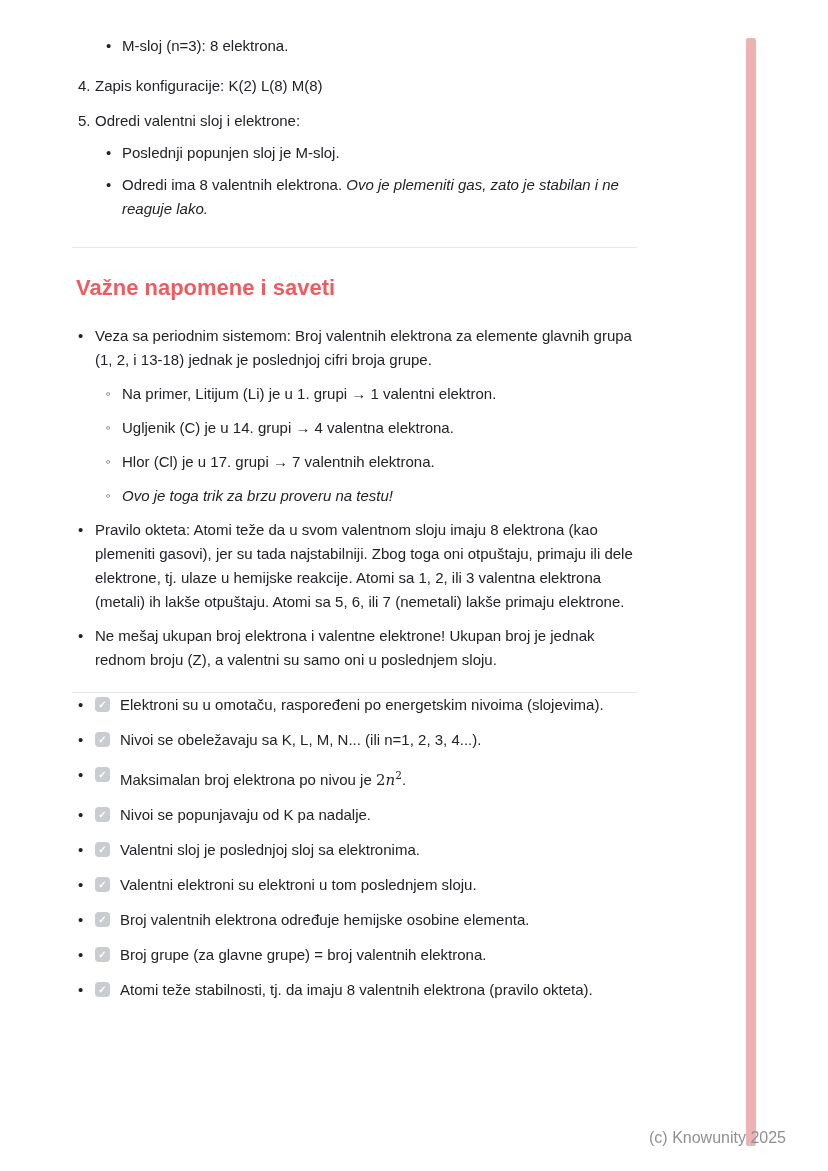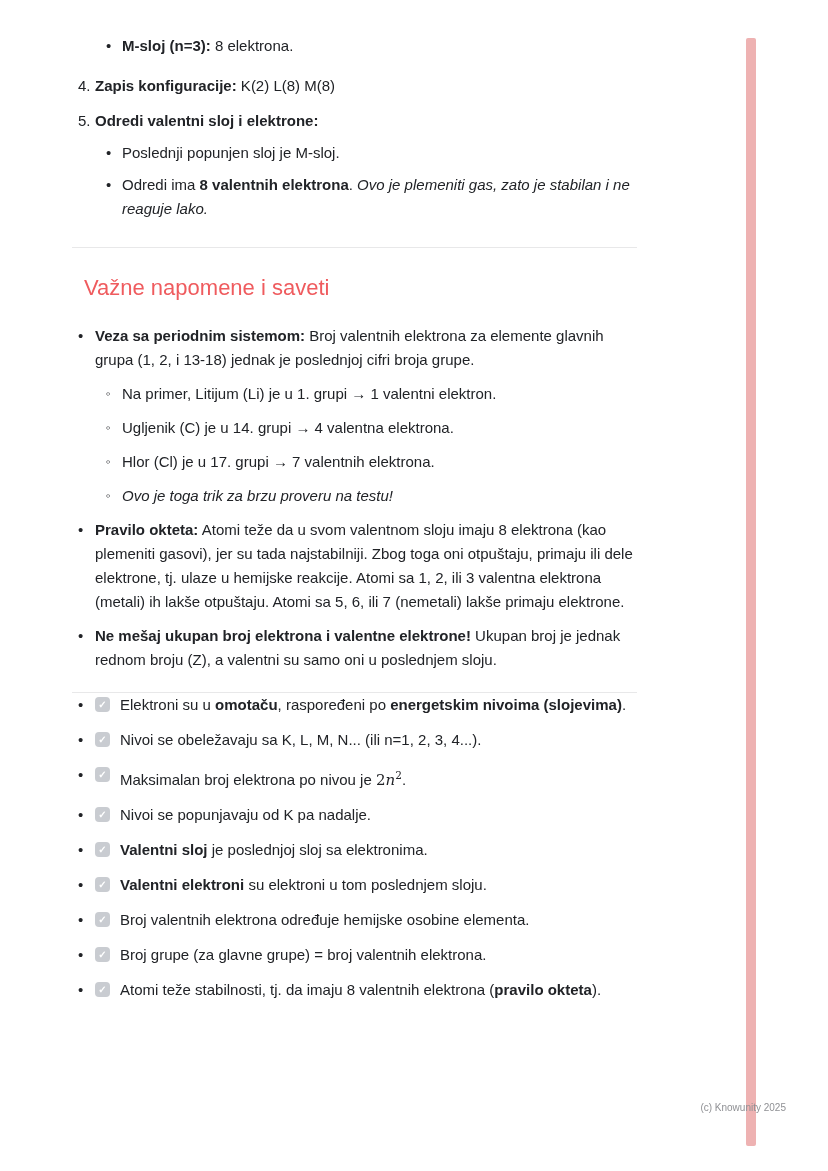--- a/index.html
+++ b/index.html
@@ -57,7 +57,7 @@
     color: var(--accent, #ef5b5e);
   }
 
-  .b { font-weight: 700; }
+  .b { font-weight: 400; }
   .i { font-style: italic; }
   .m { font-family: "DejaVu Serif", serif; }
   .sup { font-size: 0.7em; vertical-align: super; }

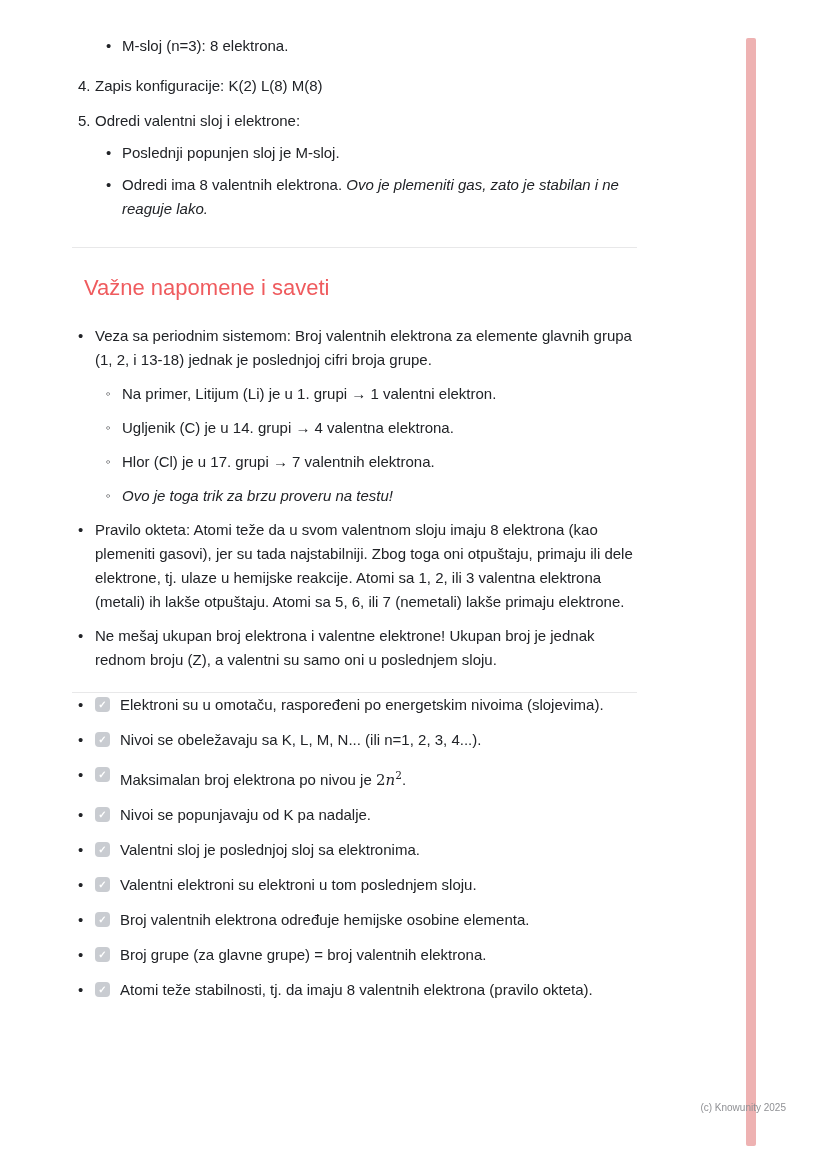--- a/index.html
+++ b/index.html
@@ -50,10 +50,10 @@
   }
   .divider.d2 { margin-top: 20px; }
   .heading {
-    margin: 26px 0 22px 12px;
+    margin: 26px 0 22px 4px;
     font-size: 22px;
     line-height: 28px;
-    font-weight: 400;
+    font-weight: 700;
     color: var(--accent, #ef5b5e);
   }
 

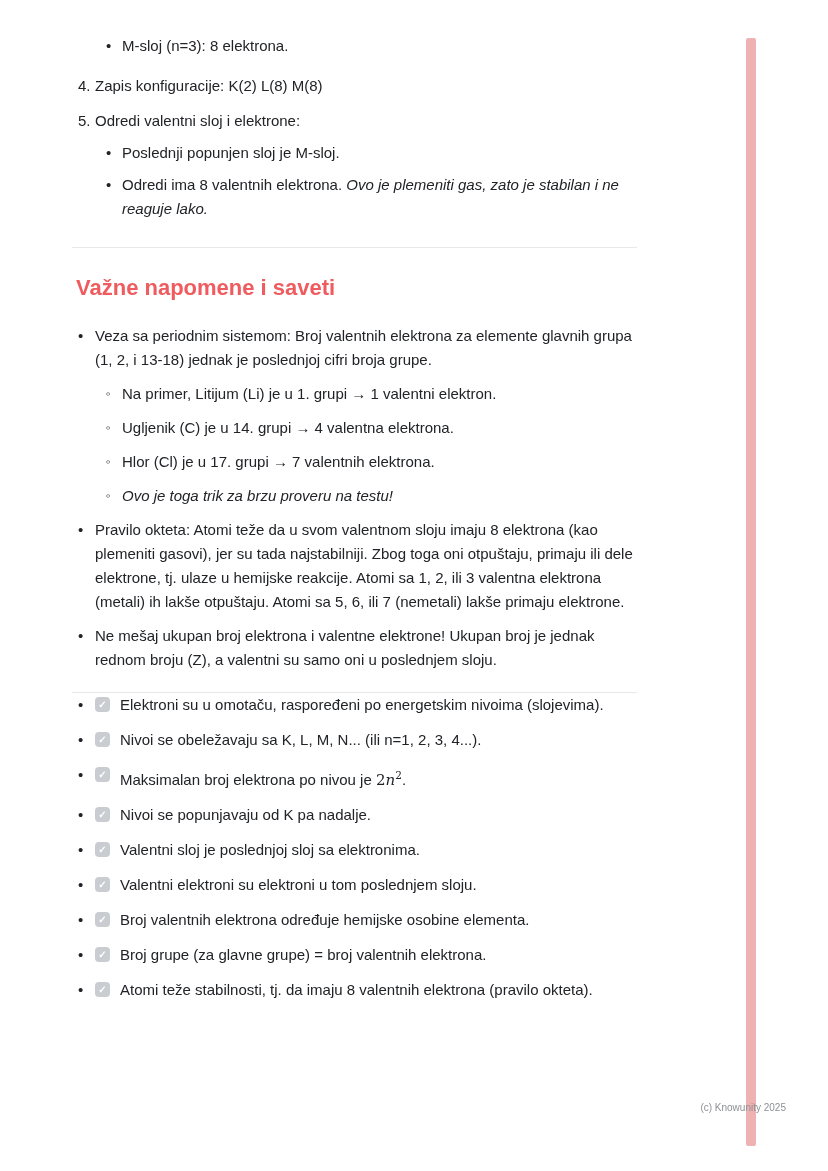--- a/index.html
+++ b/index.html
@@ -92,9 +92,9 @@
   }
   .watermark {
     position: absolute;
-    top: 1101px;
+    top: 1131px;
     right: 42px;
-    font-size: 10px;
+    font-size: 16px;
     line-height: 14px;
     color: var(--watermark, #8f9094);
     z-index: 2;

